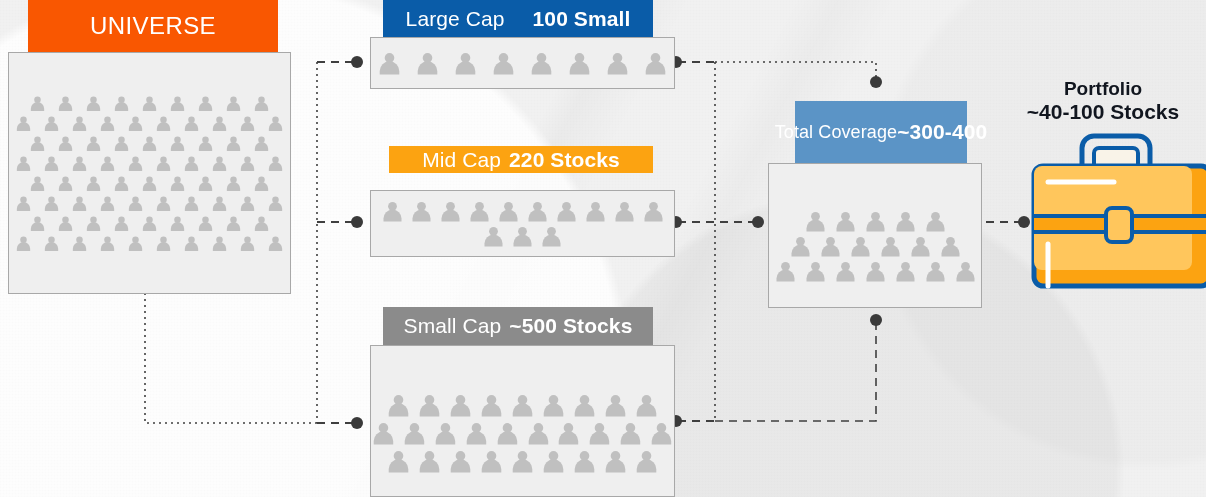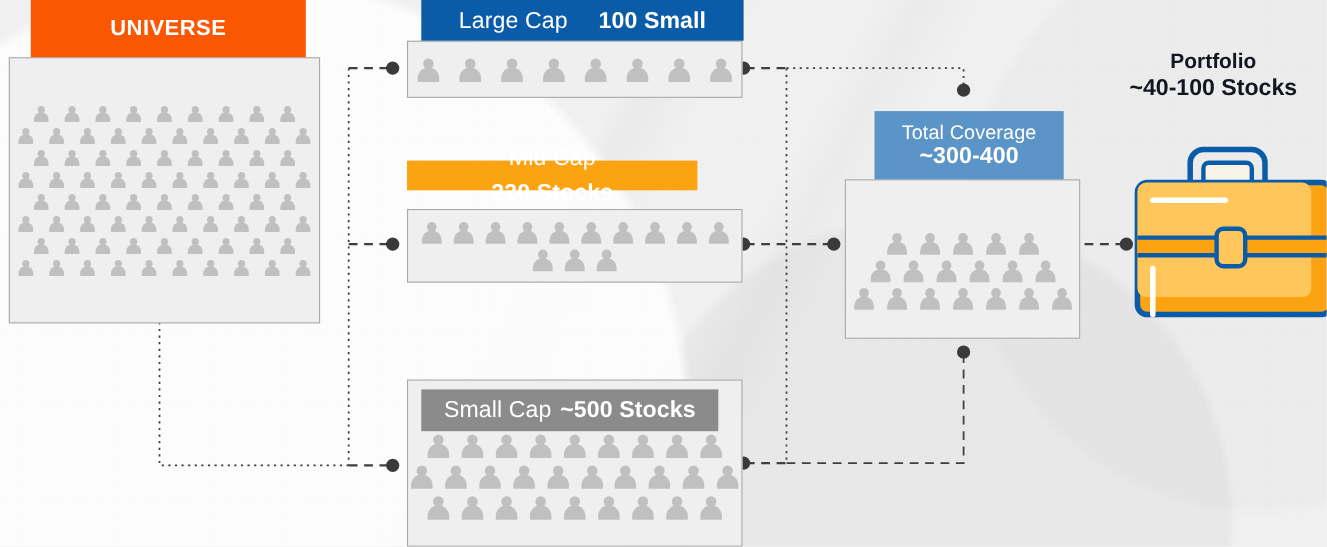--- a/index.html
+++ b/index.html
@@ -36,7 +36,7 @@
   .tag .st{font-weight:700;}
 
   .tag-universe{flex-direction:column;line-height:1.12;}
-  .tag-universe .lt{font-weight:700;font-size:20px;letter-spacing:.4px;}
+  .tag-universe .lt{font-weight:400;font-size:24px;letter-spacing:.4px;}
   .tag-universe .st{font-weight:700;font-size:22px;}
 
   .tag-row{gap:8px;font-size:21px;}

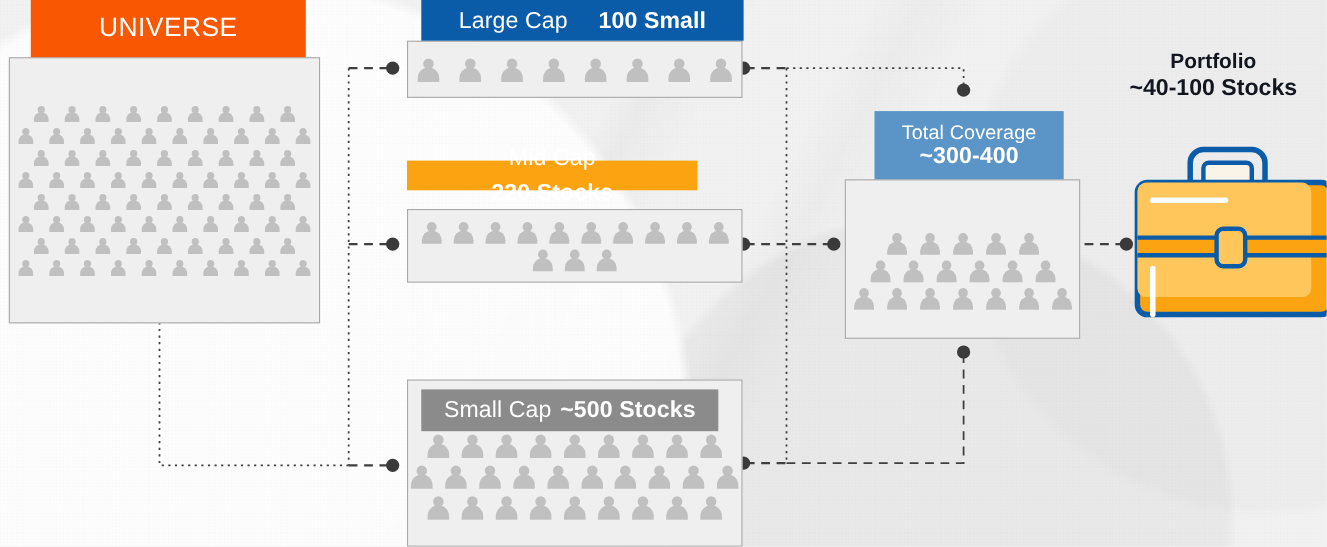--- a/index.html
+++ b/index.html
@@ -464,7 +464,7 @@
         </div>
       </div>
   </div>
-  <div class="tag tag-row" style="left:383px;top:0px;width:293px;height:37px;background:#0a5ca8;gap:28px;">
+  <div class="tag tag-row" style="left:383px;top:0px;width:270px;height:37px;background:#0a5ca8;gap:28px;">
     <span class="lt">Large Cap</span>
     <span class="st">100 Small</span>
   </div>

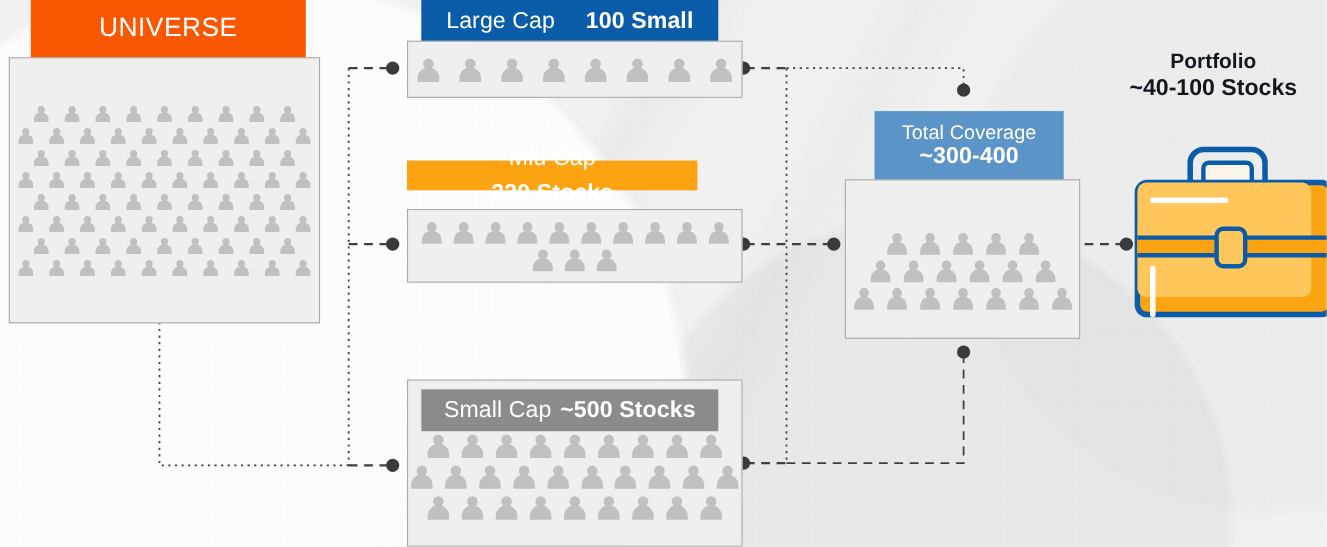--- a/index.html
+++ b/index.html
@@ -748,7 +748,7 @@
     <span class="st">~300-400</span>
   </div>
 
-  <div class="pf-label" style="left:1000px;top:46px;width:206px;text-align:center;">
+  <div class="pf-label" style="left:1000px;top:78px;width:206px;text-align:center;">
     <span class="l1">Portfolio</span>
     <span class="l2">~40-100 Stocks</span>
   </div>

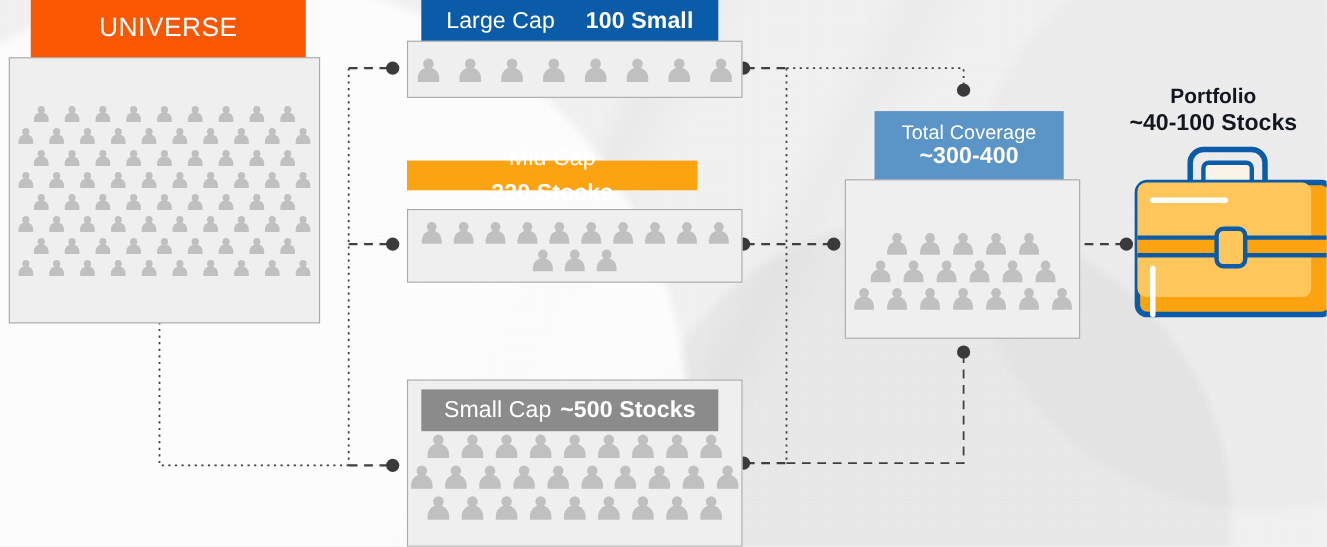--- a/index.html
+++ b/index.html
@@ -40,7 +40,7 @@
   .tag-universe .st{font-weight:700;font-size:22px;}
 
   .tag-row{gap:8px;font-size:21px;}
-  .tag-col{flex-direction:column;line-height:1.12;}
+  .tag-col{flex-direction:row;line-height:1.12;}
   .tag-col .lt{font-size:18px;}
   .tag-col .st{font-size:21px;}
 

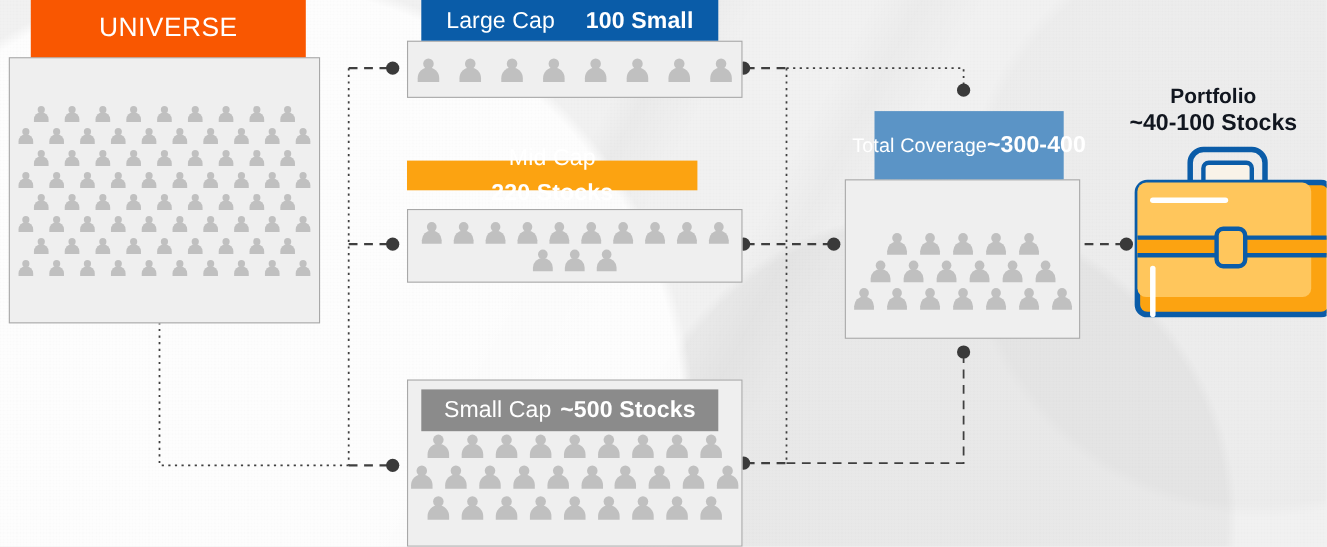--- a/index.html
+++ b/index.html
@@ -529,7 +529,7 @@
         </div>
       </div>
   </div>
-  <div class="tag tag-row" style="left:370px;top:146px;width:264px;height:27px;background:#fca311;flex-direction:column;">
+  <div class="tag tag-row" style="left:389px;top:146px;width:264px;height:27px;background:#fca311;">
     <span class="lt">Mid Cap</span>
     <span class="st">220 Stocks</span>
   </div>

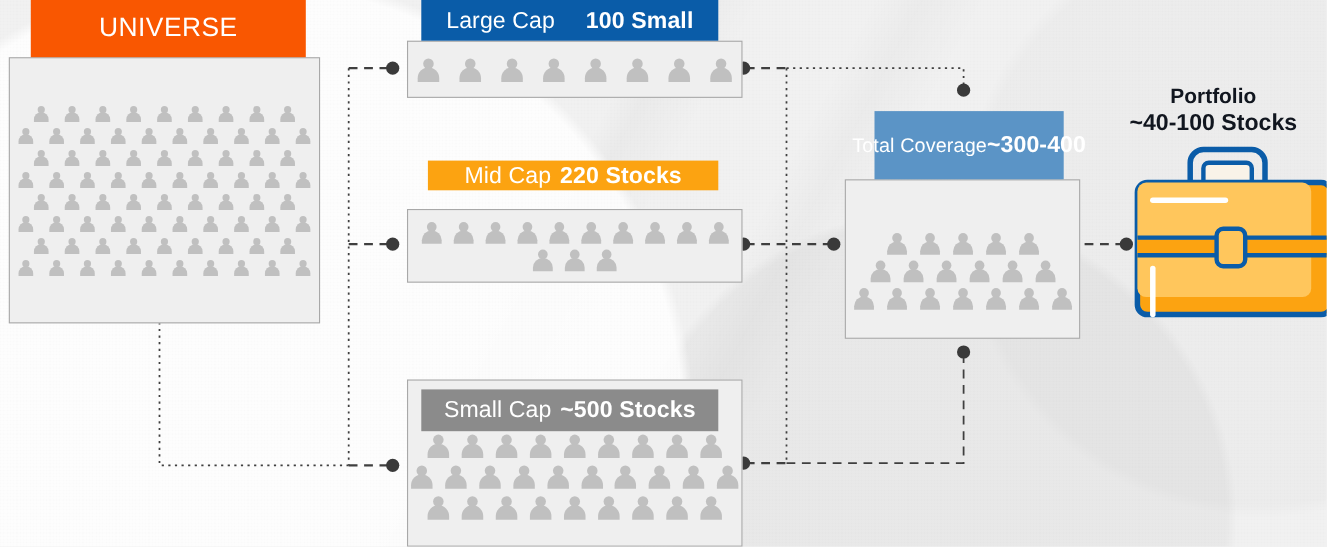--- a/index.html
+++ b/index.html
@@ -656,7 +656,7 @@
         </div>
       </div>
   </div>
-  <div class="tag tag-row" style="left:383px;top:307px;width:270px;height:38px;background:#8b8b8b;margin-top:47px;">
+  <div class="tag tag-row" style="left:383px;top:307px;width:270px;height:38px;background:#8b8b8b;">
     <span class="lt">Small Cap</span>
     <span class="st">~500 Stocks</span>
   </div>

